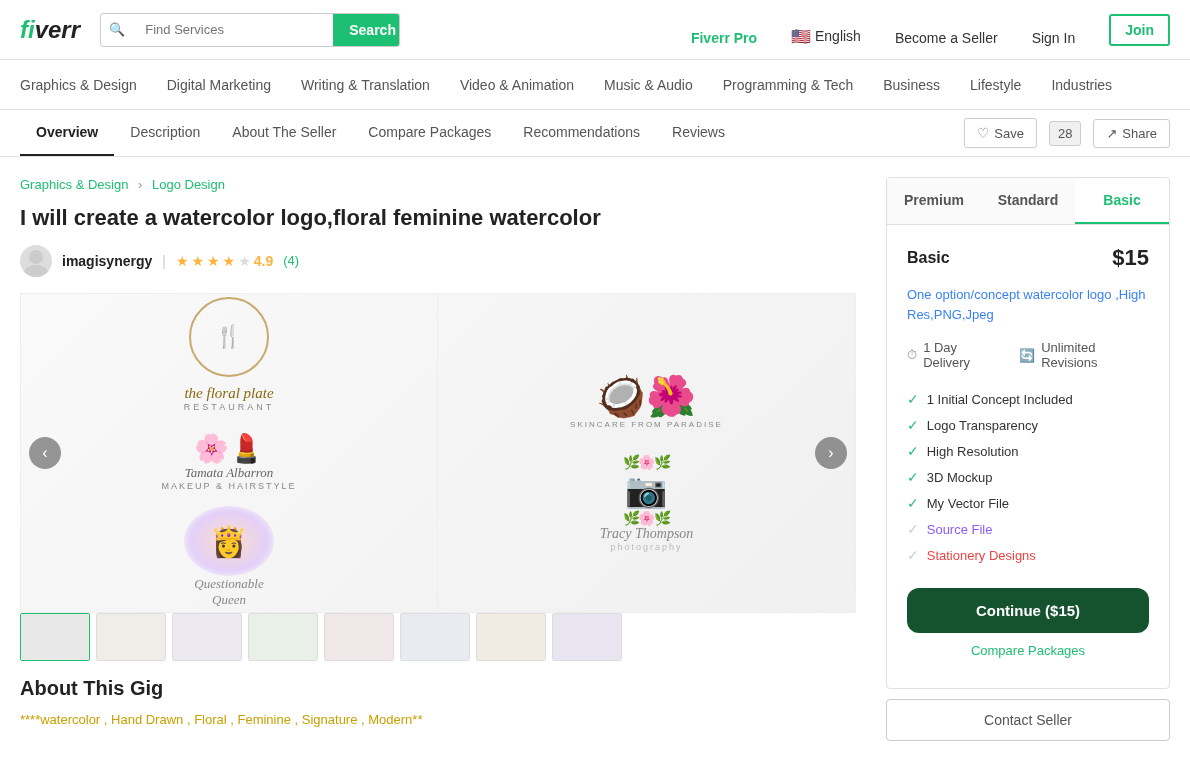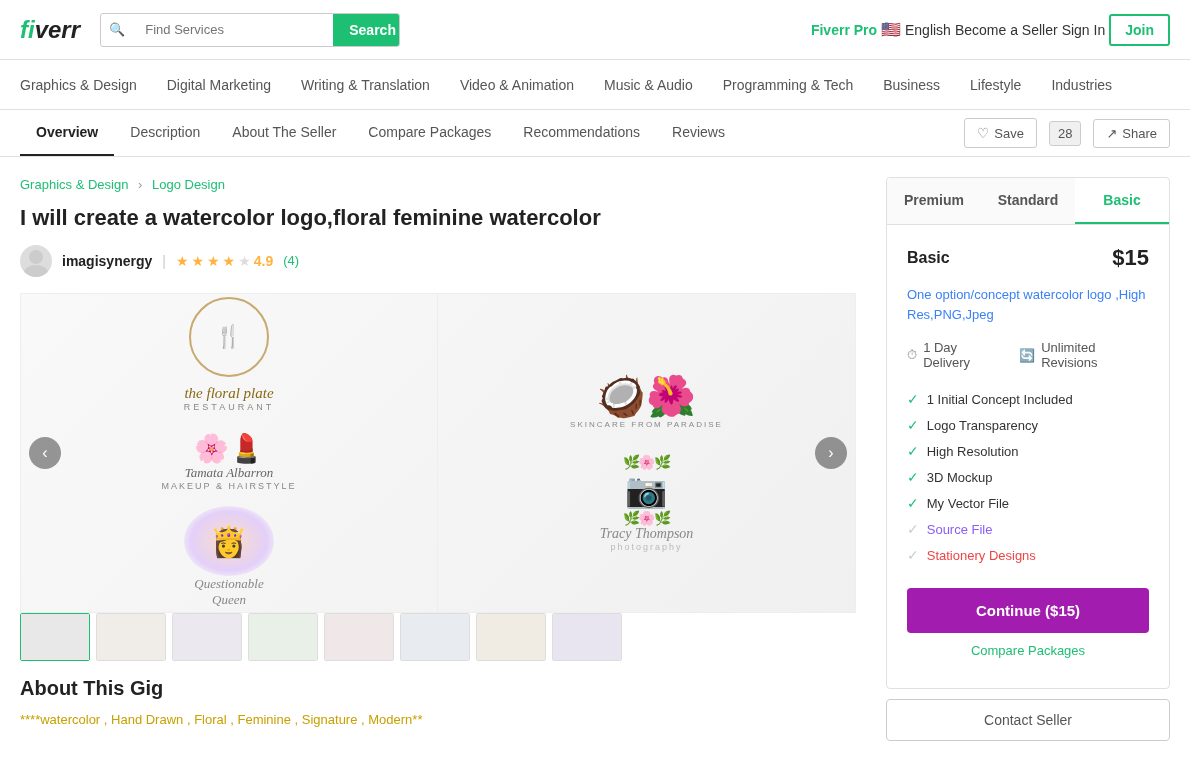--- a/index.html
+++ b/index.html
@@ -12,7 +12,7 @@
     .search-bar { display: flex; align-items: center; border: 1px solid #ccc; border-radius: 3px; overflow: hidden; flex: 0 0 300px; margin-right: auto; }
     .search-bar input { border: none; outline: none; padding: 8px 12px; font-size: 13px; width: 240px; color: #999; }
     .search-bar button { background: #1dbf73; color: #fff; border: none; padding: 8px 16px; font-size: 14px; cursor: pointer; font-weight: 600; }
-    .header-right { display: flex; align-items: center; gap: 4px; }
+    .header-right { display: flex; align-items: flex-end; gap: 34px; }
     .fiverr-pro { color: #1dbf73; font-weight: 600; font-size: 14px; cursor: pointer; }
     .lang-select { display: flex; align-items: center; gap: 4px; font-size: 14px; cursor: pointer; }
     .flag { font-size: 16px; }

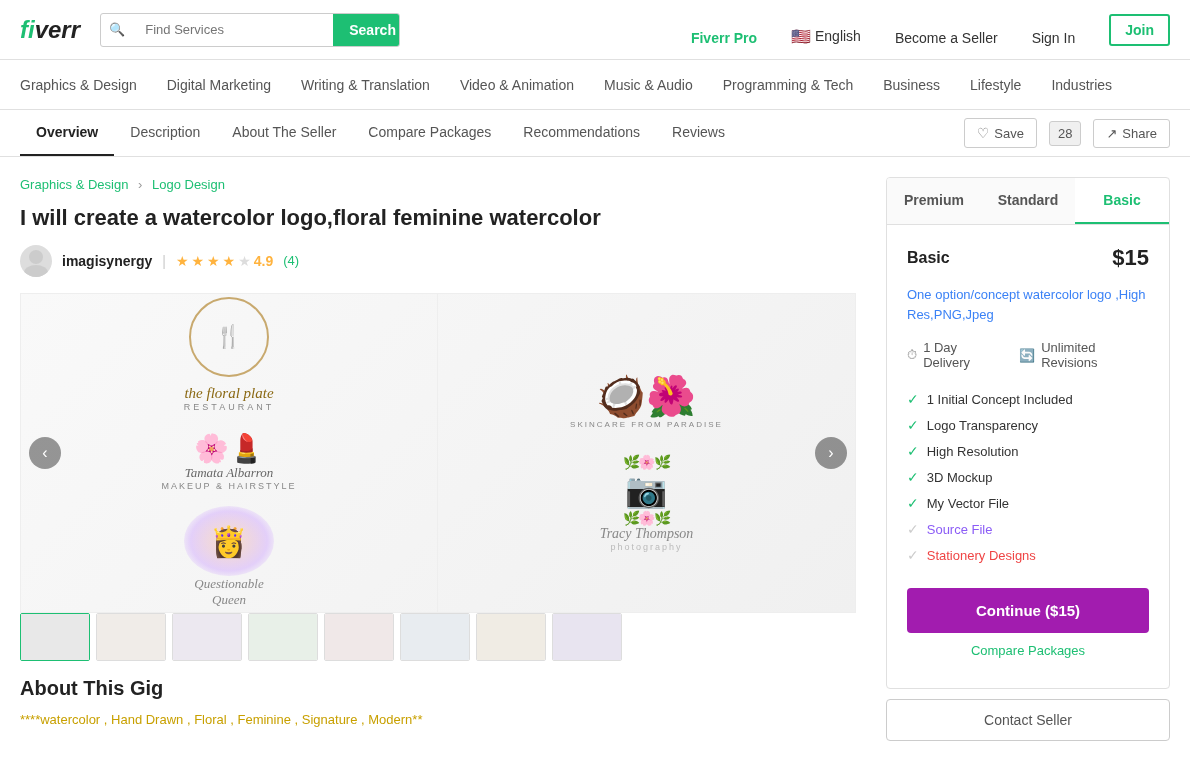--- a/index.html
+++ b/index.html
@@ -103,7 +103,7 @@
     .feature-row { display: flex; align-items: center; gap: 8px; padding: 5px 0; font-size: 13px; }
     .check-yes { color: #1dbf73; font-size: 14px; }
     .check-no { color: #ccc; font-size: 14px; }
-    .continue-btn { width: 100%; background: #a21caf; color: #fff; border: none; padding: 14px; border-radius: 4px; font-size: 15px; font-weight: 600; cursor: pointer; margin-bottom: 10px; }
+    .continue-btn { width: 100%; background: #14532d; color: #fff; border: none; padding: 14px; border-radius: 12px; font-size: 15px; font-weight: 600; cursor: pointer; margin-bottom: 10px; }
     .compare-link { text-align: center; display: block; color: #1dbf73; font-size: 13px; cursor: pointer; margin-bottom: 10px; }
     .contact-btn { width: 100%; background: #fff; color: #555; border: 1px solid #ccc; padding: 12px; border-radius: 4px; font-size: 14px; font-weight: 500; cursor: pointer; margin-top: 10px; }
 

